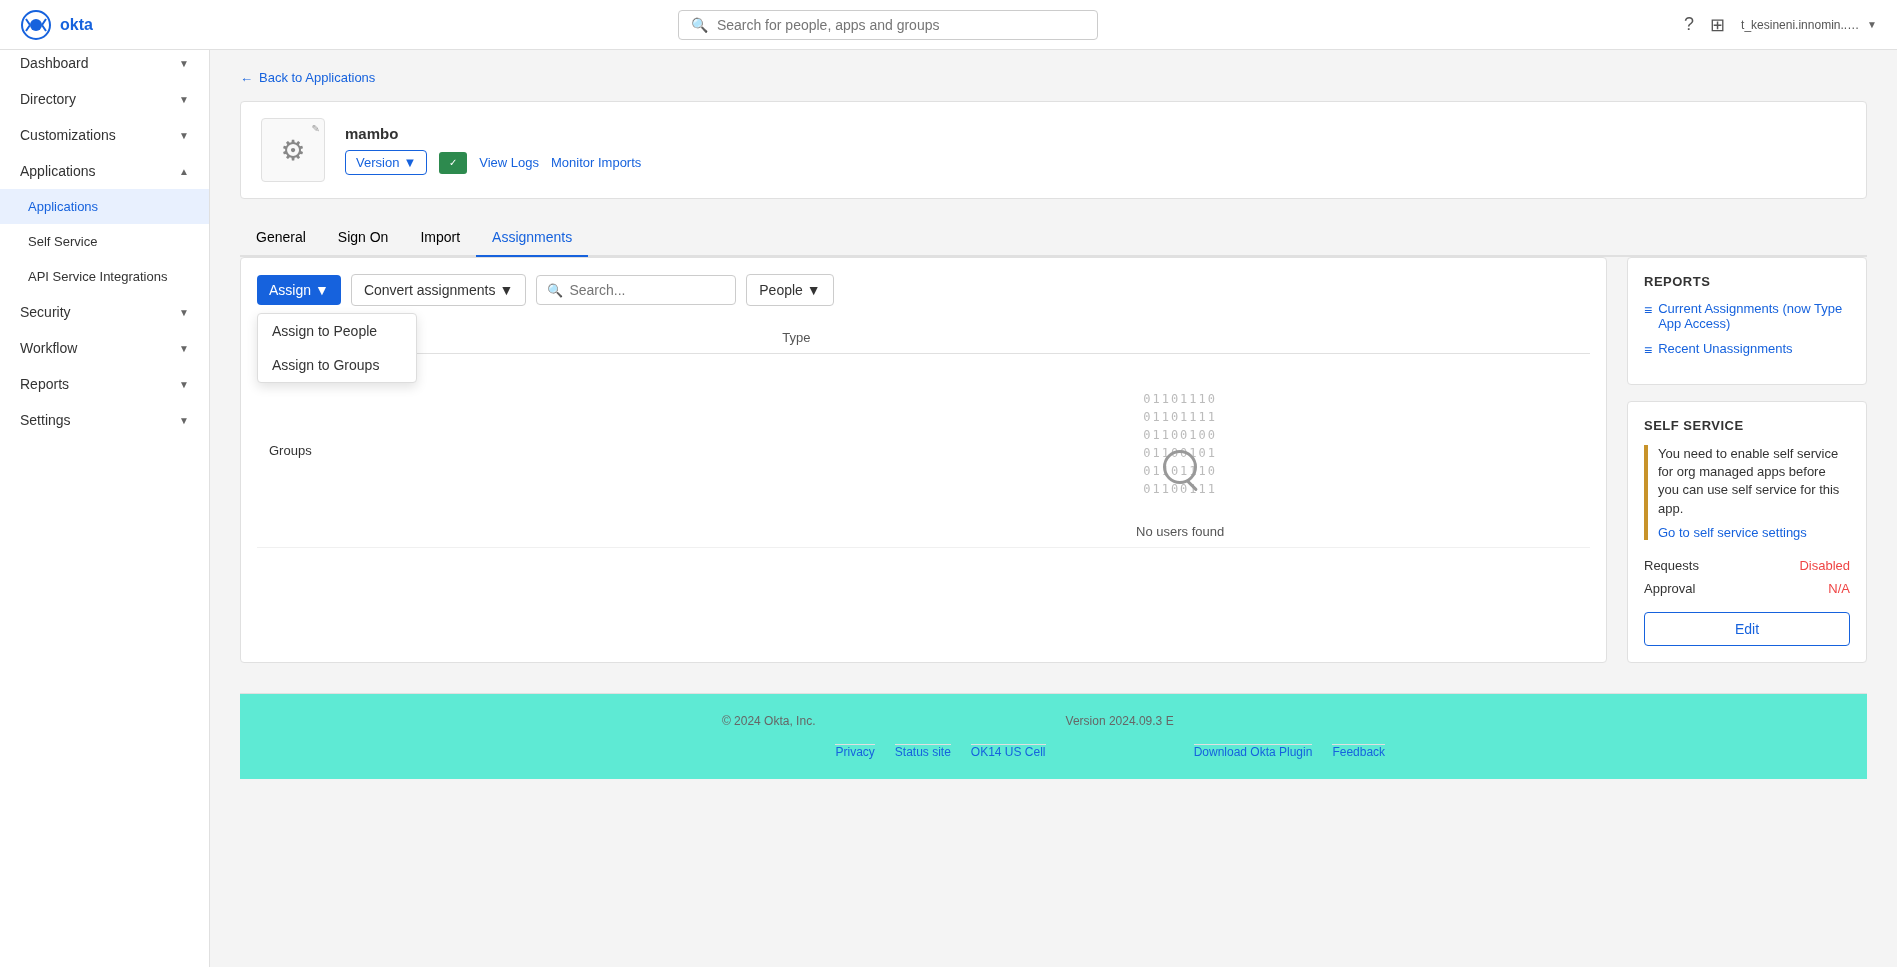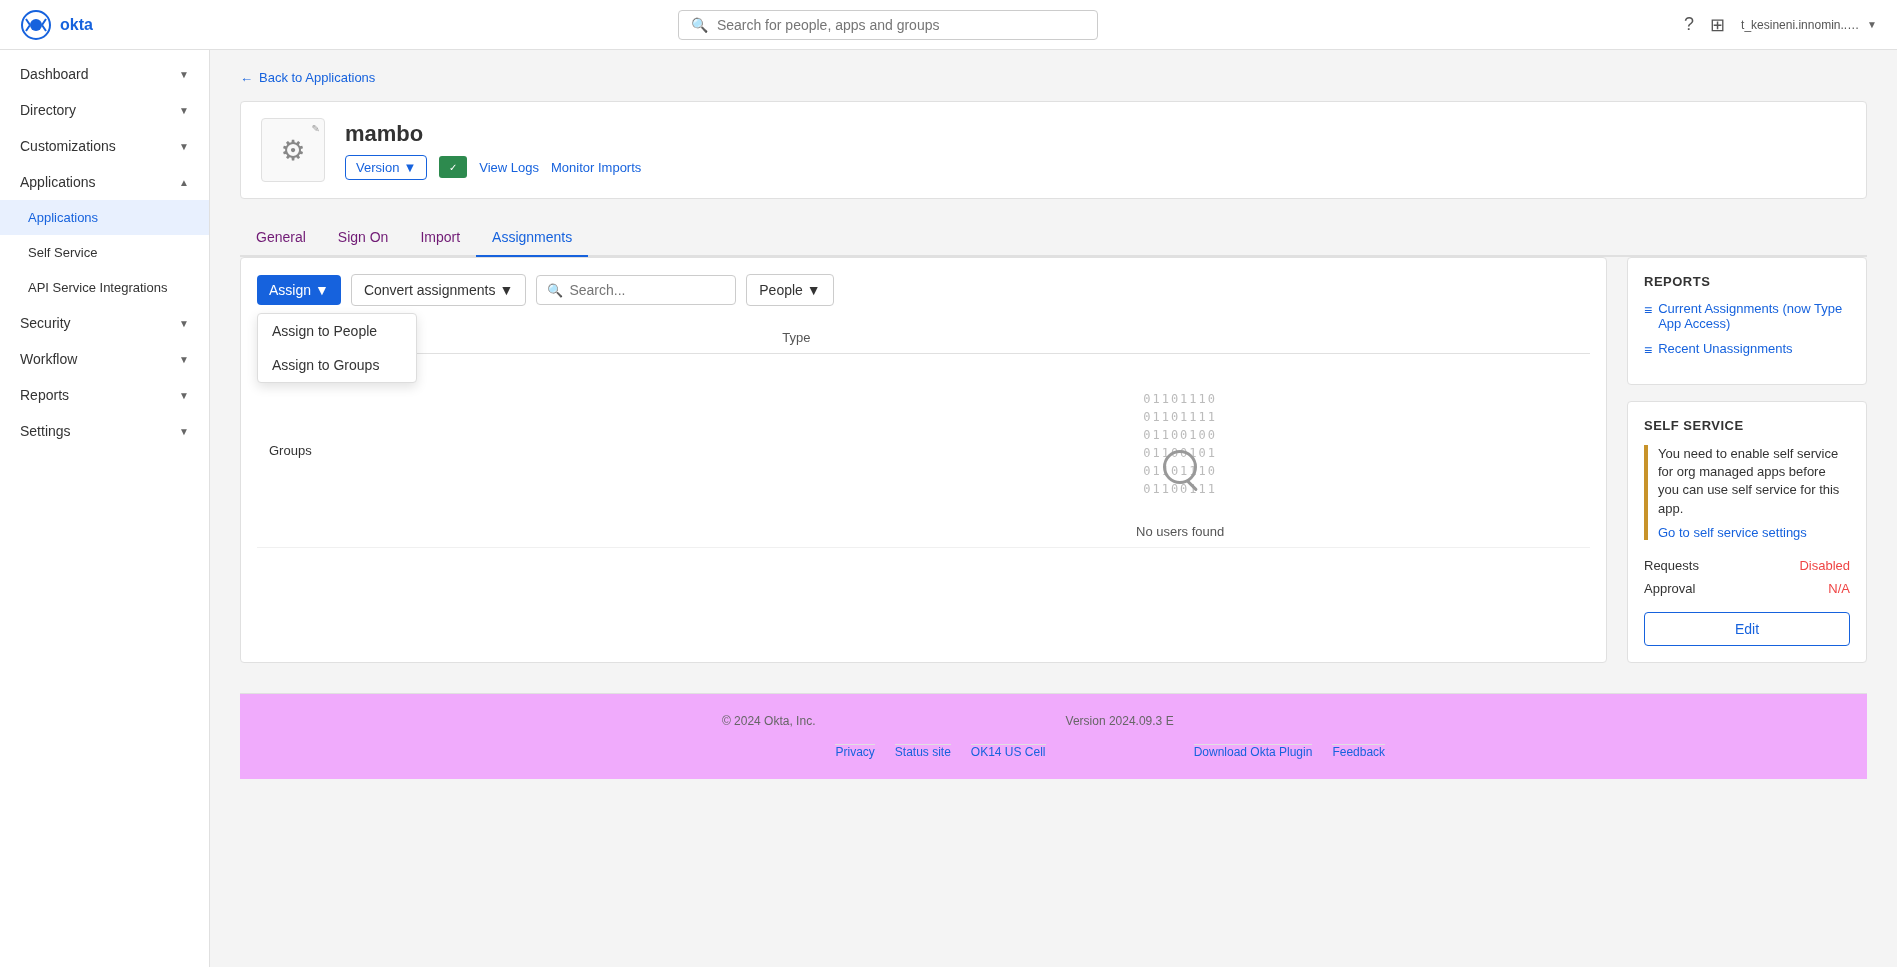--- a/index.html
+++ b/index.html
@@ -29,7 +29,7 @@
     
     .sidebar {
       width: 210px; background: #fff; border-right: 1px solid #e0e0e0;
-      position: fixed; top: 44px; bottom: 0; overflow-y: auto;
+      position: fixed; top: 33px; bottom: 0; overflow-y: auto;
       padding: 12px 0;
     }
     .sidebar-item {

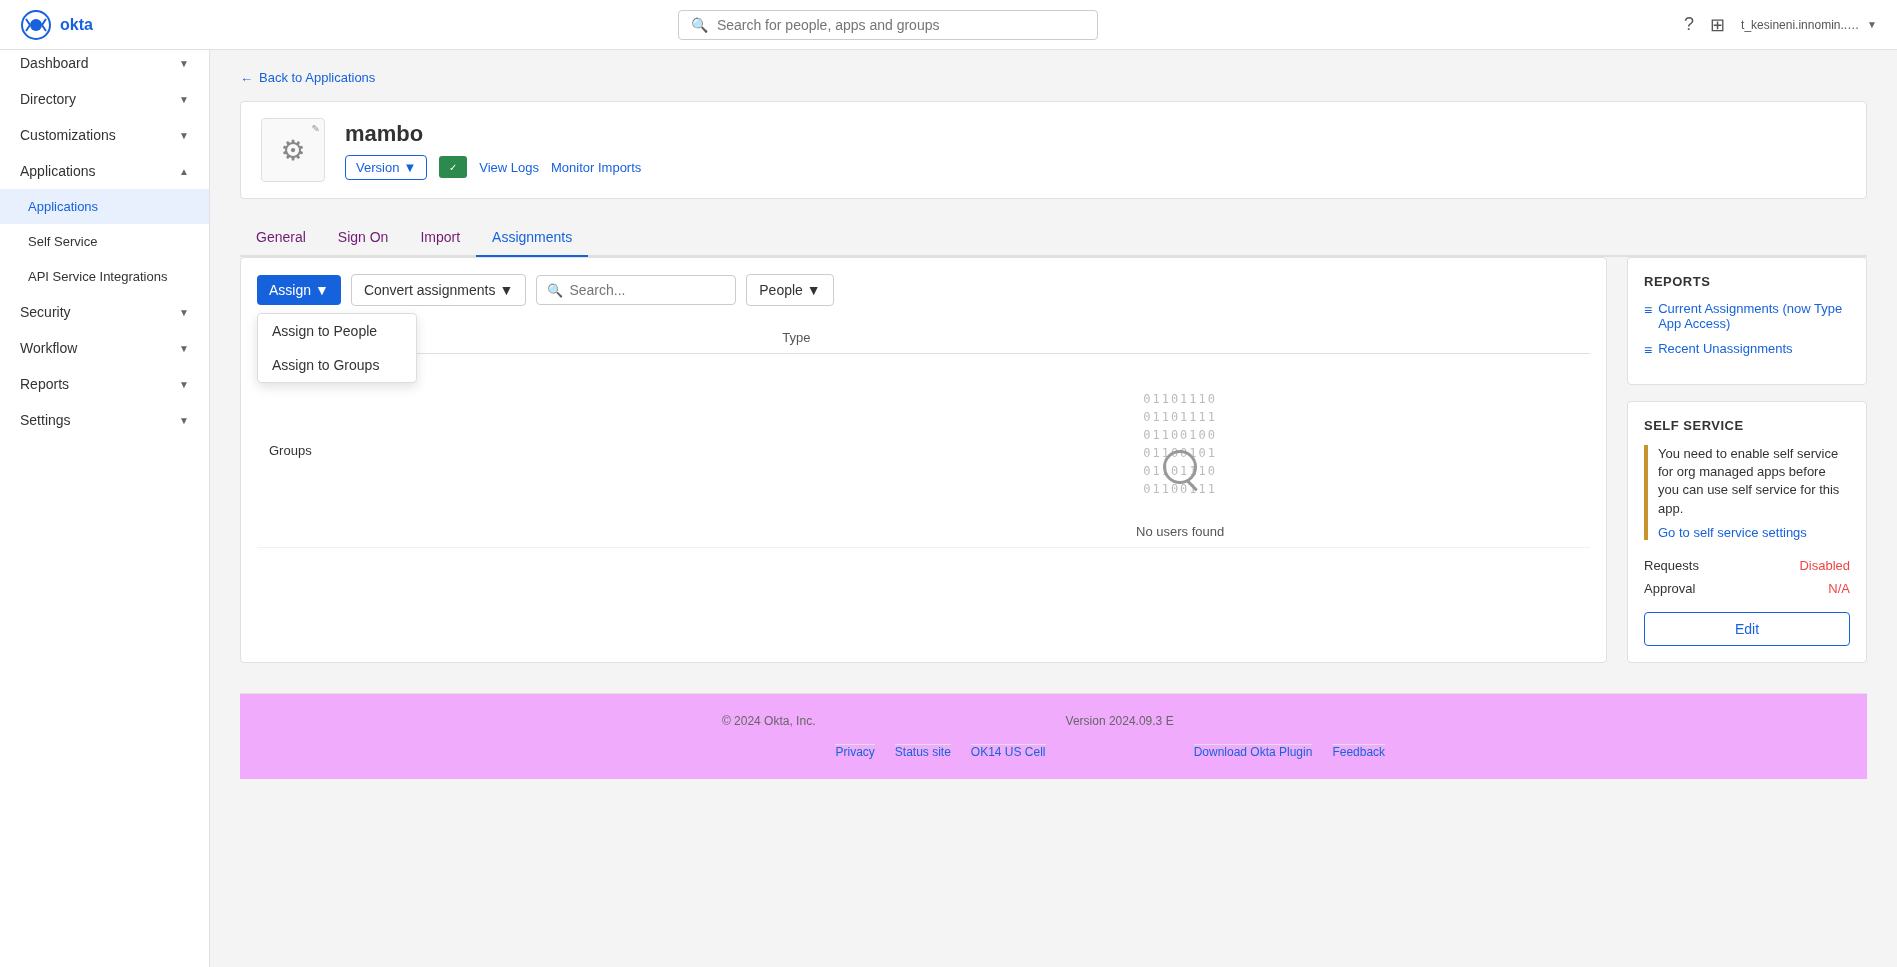--- a/index.html
+++ b/index.html
@@ -59,7 +59,7 @@
     }
     .edit-icon { position: absolute; top: 4px; right: 4px; font-size: 10px; color: #999; cursor: pointer; }
     .app-info { display: flex; flex-direction: column; gap: 8px; }
-    .app-name { font-size: 22px; font-weight: 600; color: #333; }
+    .app-name { font-size: 15px; font-weight: 600; color: #333; }
     .app-actions { display: flex; align-items: center; gap: 12px; }
     .btn-active {
       display: flex; align-items: center; gap: 4px;

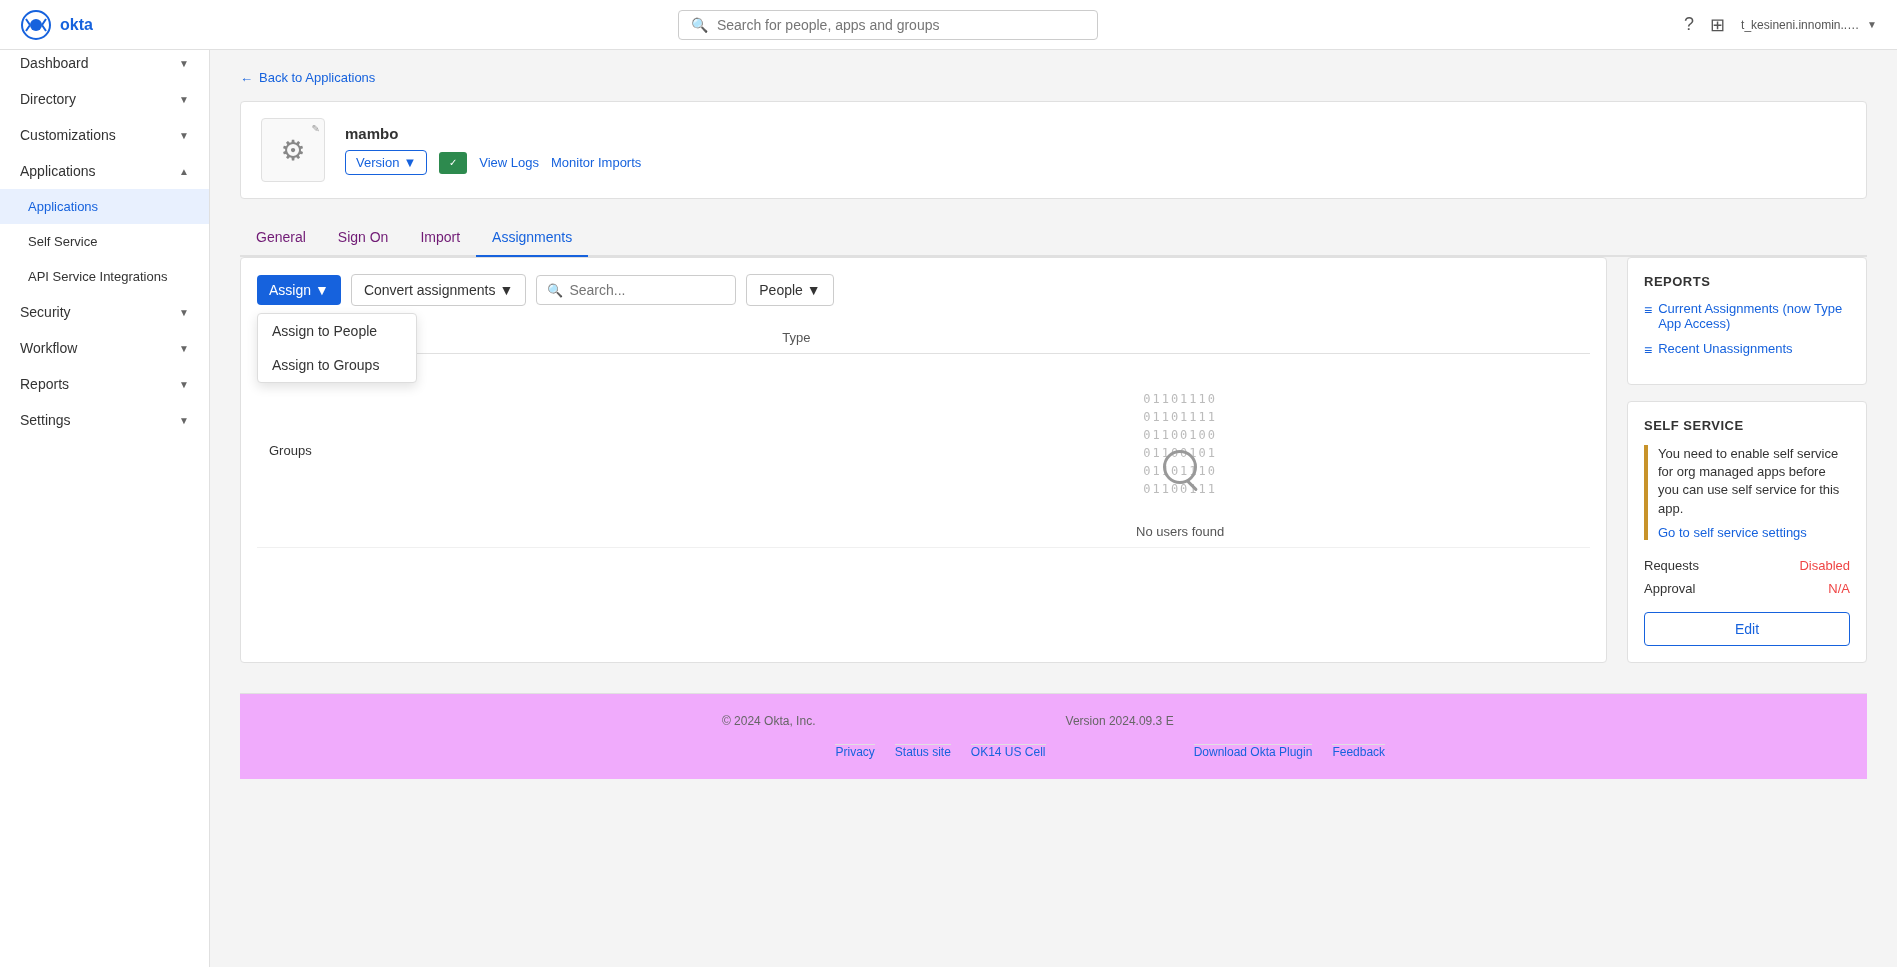--- a/index.html
+++ b/index.html
@@ -75,7 +75,7 @@
     
     .tabs { display: flex; gap: 0; border-bottom: 2px solid #e0e0e0; margin-bottom: 0; }
     .tab {
-      padding: 10px 16px; font-size: 14px; color: #701a75; cursor: pointer;
+      padding: 10px 16px; font-size: 14px; color: #000000; cursor: pointer;
       border-bottom: 2px solid transparent; margin-bottom: -2px;
     }
     .tab.active { color: #1662dd; border-bottom: 2px solid #1662dd; font-weight: 500; }

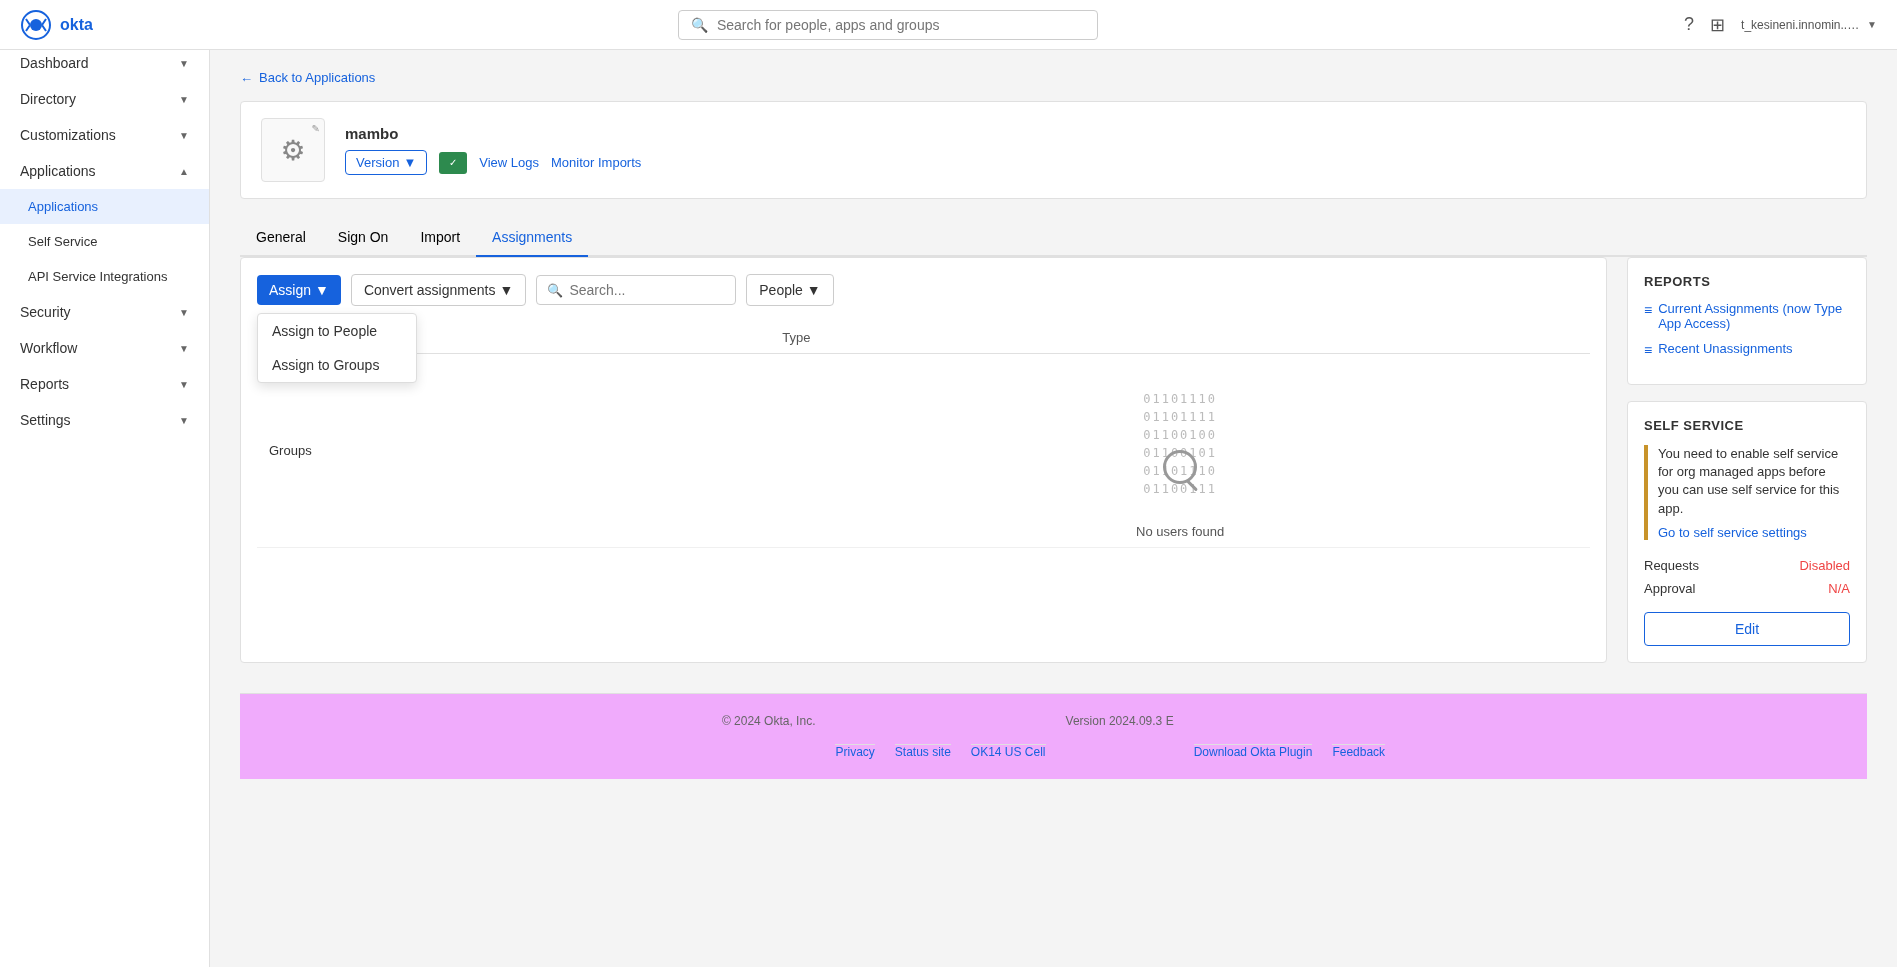--- a/index.html
+++ b/index.html
@@ -166,7 +166,7 @@
       text-align: center; font-size: 12px; color: #666;
       padding: 20px; margin-top: 30px; border-top: 1px solid #e0e0e0;
       display: flex; gap: 20px; justify-content: center; flex-wrap: wrap;
-      background: #f0abfc;
+      background: #5eead4;
     }
     .footer a { color: #1662dd; text-decoration: none; }
   </style>

